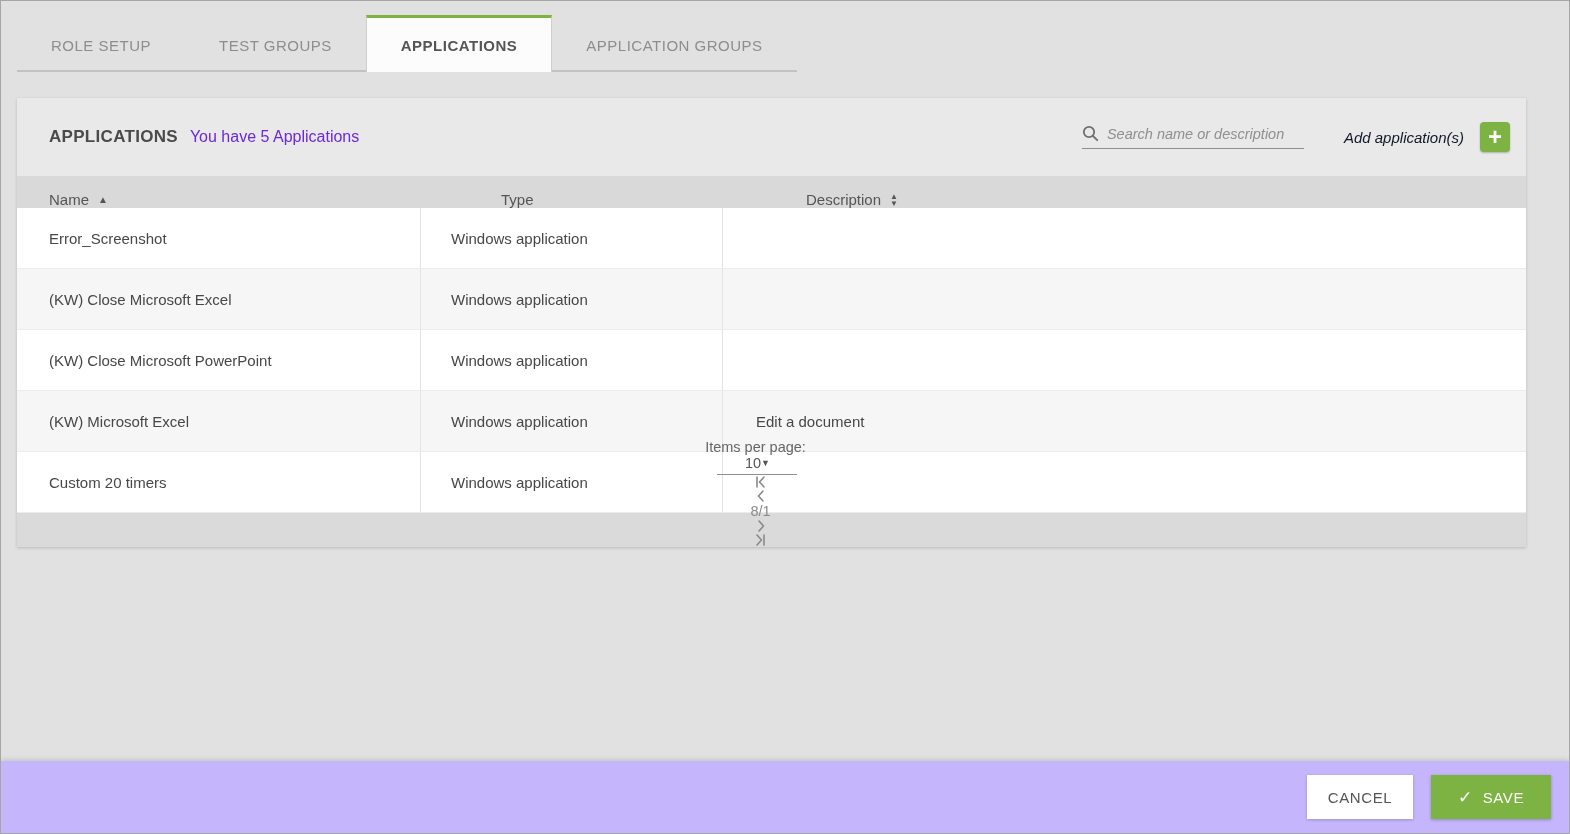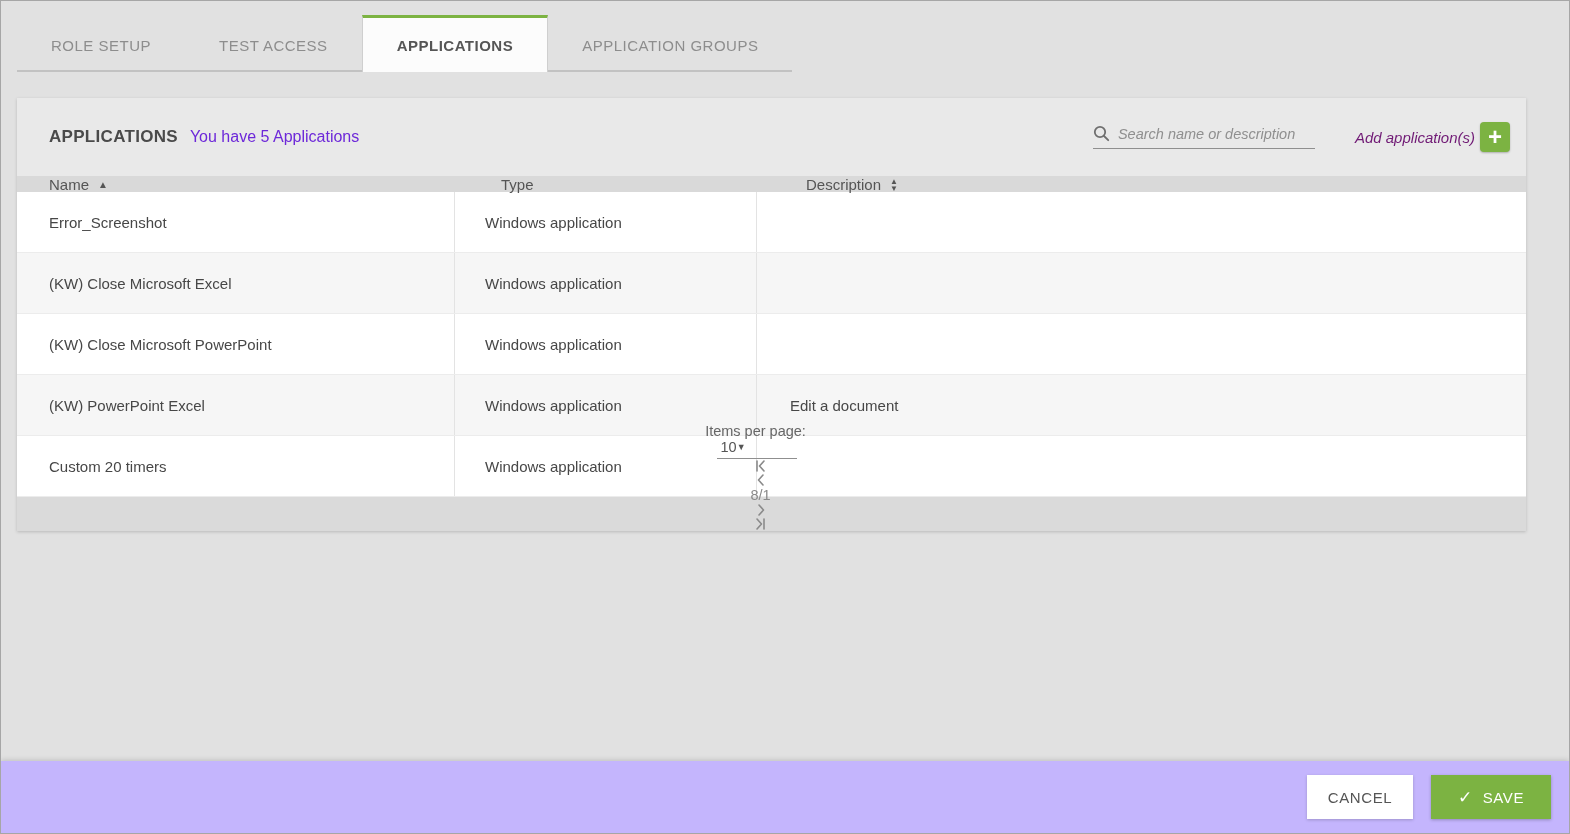--- a/index.html
+++ b/index.html
@@ -108,7 +108,7 @@
 
   <div class="tabbar">
     <div class="tab">ROLE SETUP</div>
-    <div class="tab">TEST ACCESS</div>
+    <div class="tab">TEST GROUPS</div>
     <div class="tab active">APPLICATIONS</div>
     <div class="tab">APPLICATION GROUPS</div>
   </div>

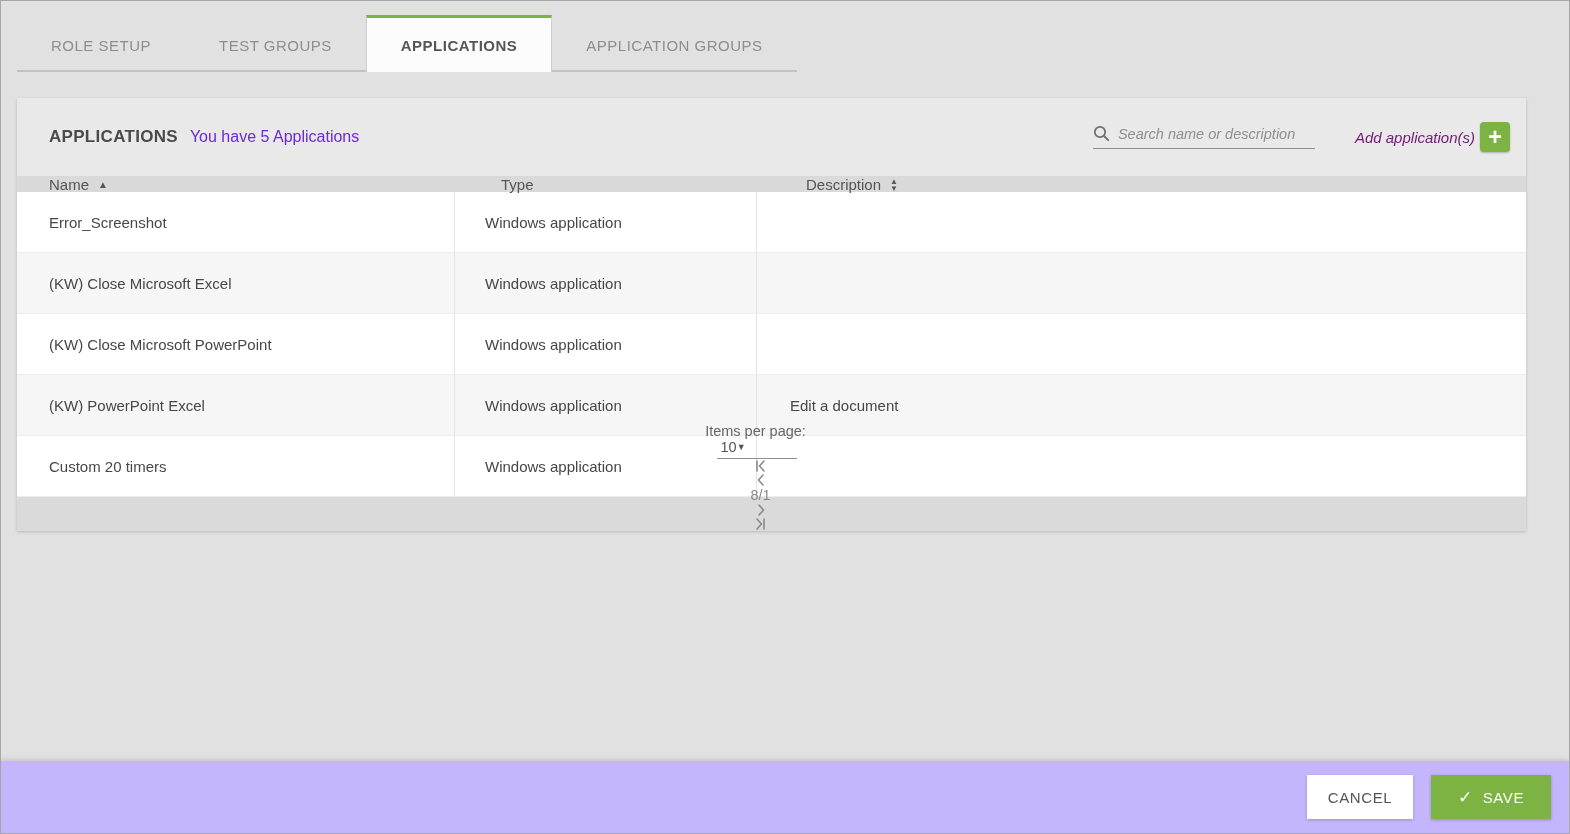--- a/index.html
+++ b/index.html
@@ -44,7 +44,7 @@
     font-family:inherit; font-size:14.5px; font-style:italic; color:#0f172a;
   }
   .search input::placeholder { color:#8f8f8f; font-style:italic; }
-  .add-label { font-size:15px; font-style:italic; color:#701a75; margin-right:5px; }
+  .add-label { font-size:15px; font-style:italic; color:#0f172a; margin-right:16px; }
   .add-btn {
     width:30px; height:30px; border:none; border-radius:4px; background:#7cb342;
     color:#fff; font-size:24px; line-height:28px; font-weight:bold; cursor:pointer;

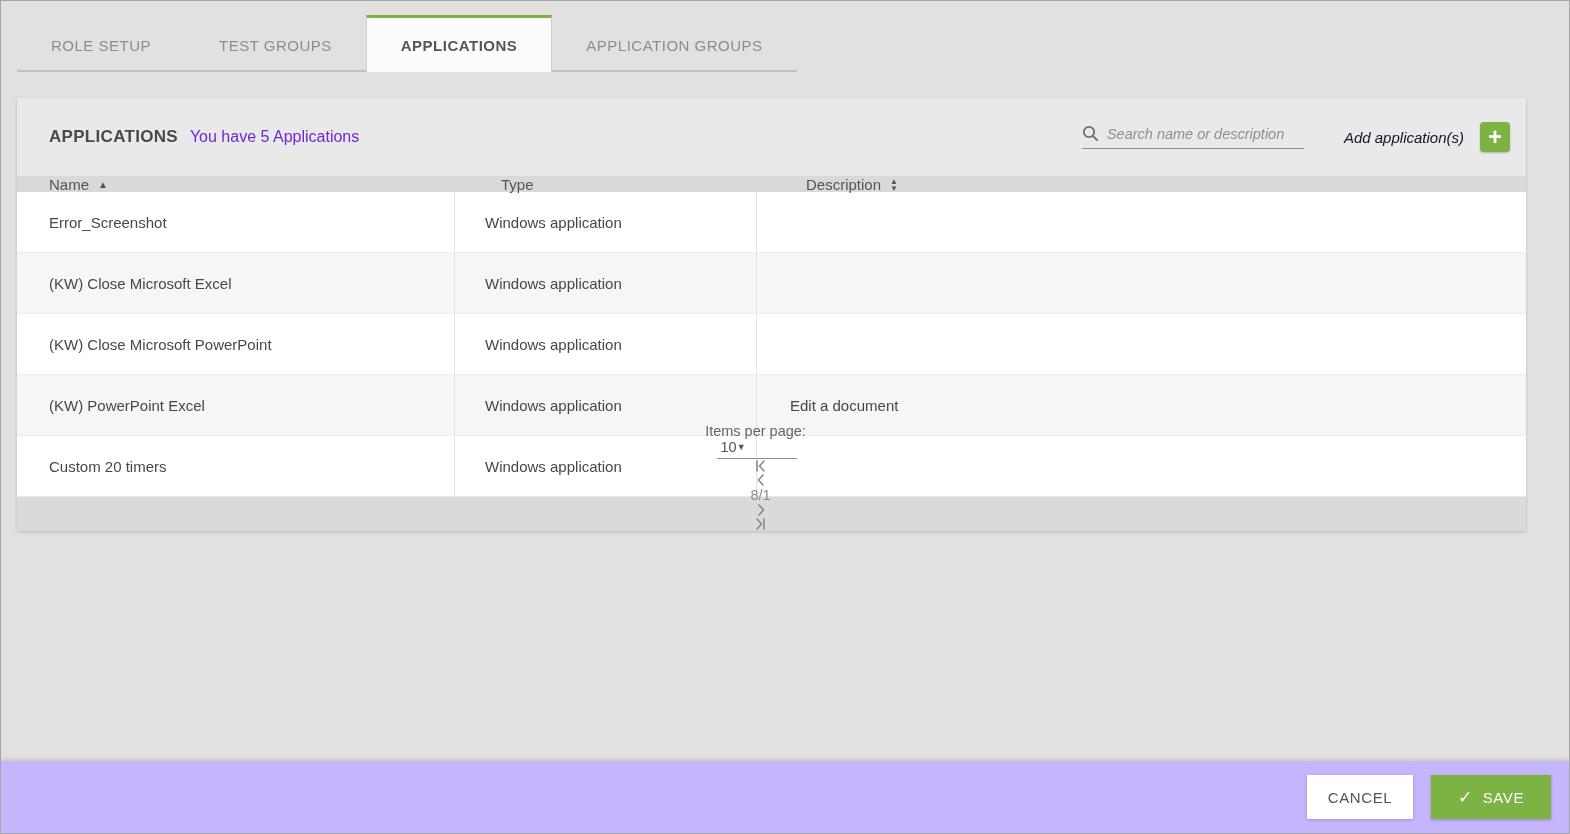--- a/index.html
+++ b/index.html
@@ -52,7 +52,7 @@
   }
 
   
-  .thead { display:flex; height:16px; background:#d9d9d9; align-items:flex-start; font-size:15px; color:#555; }
+  .thead { display:flex; height:32px; background:#d9d9d9; align-items:flex-end; font-size:15px; color:#555; }
   .col-name { width:454px; padding-left:32px; }
   .col-type { width:302px; padding-left:30px; }
   .col-desc { flex:1; padding-left:33px; }

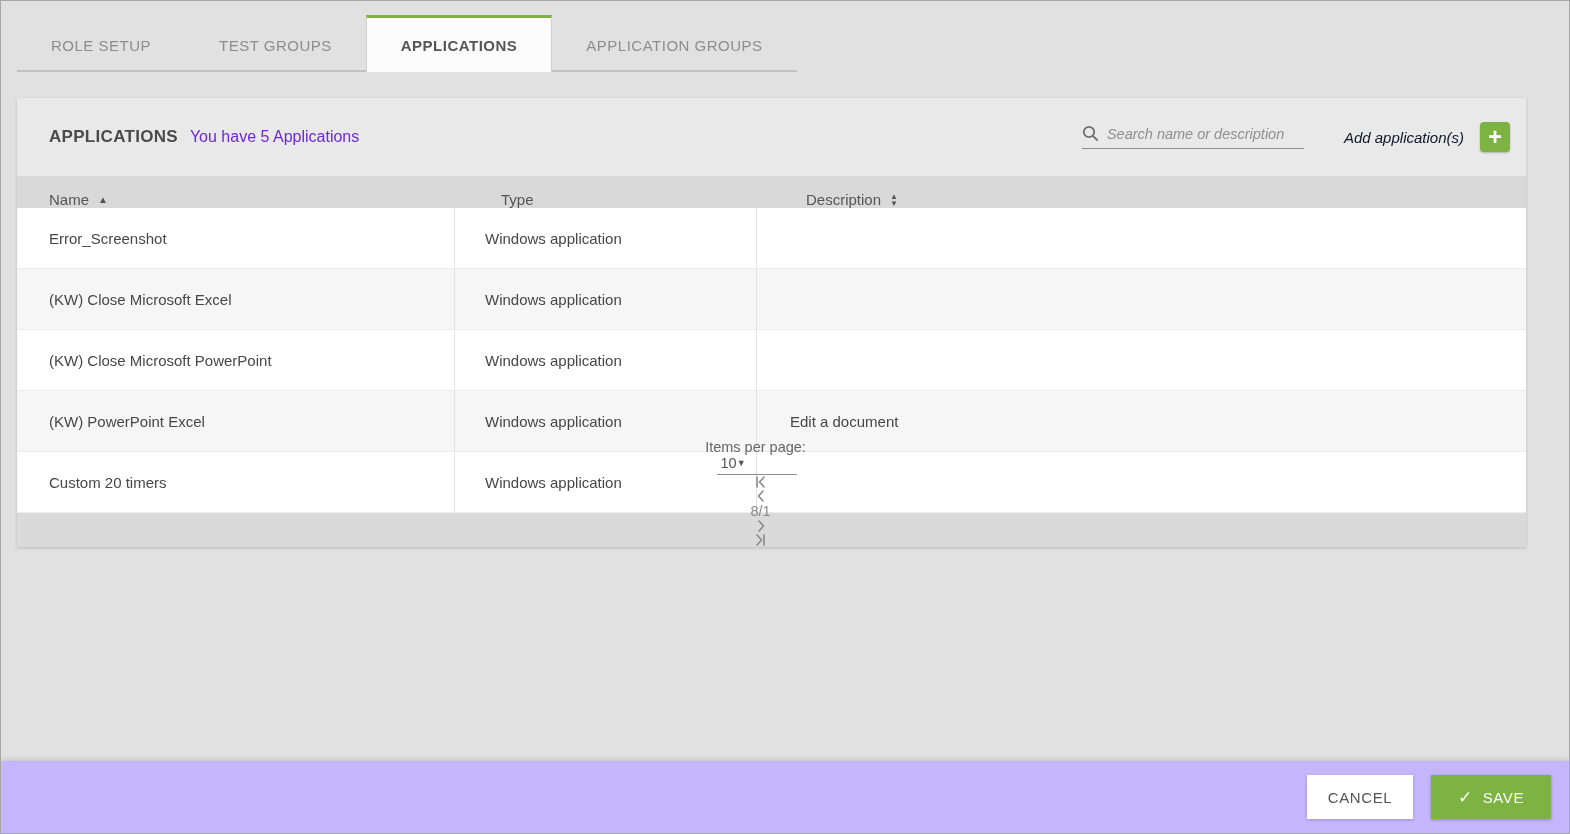--- a/index.html
+++ b/index.html
@@ -65,7 +65,7 @@
     background:#fff; border-bottom:1px solid #ececec; cursor:pointer;
   }
   .row:nth-child(even) { background:#f6f6f6; }
-  .cell-name { width:438px; padding-left:32px; align-self:stretch; display:flex; align-items:center; border-right:1px solid #e3e3e3; }
+  .cell-name { width:404px; padding-left:32px; align-self:stretch; display:flex; align-items:center; border-right:1px solid #e3e3e3; }
   .cell-type { width:302px; padding-left:30px; align-self:stretch; display:flex; align-items:center; border-right:1px solid #e3e3e3; }
   .cell-desc { flex:1; padding-left:33px; }
 

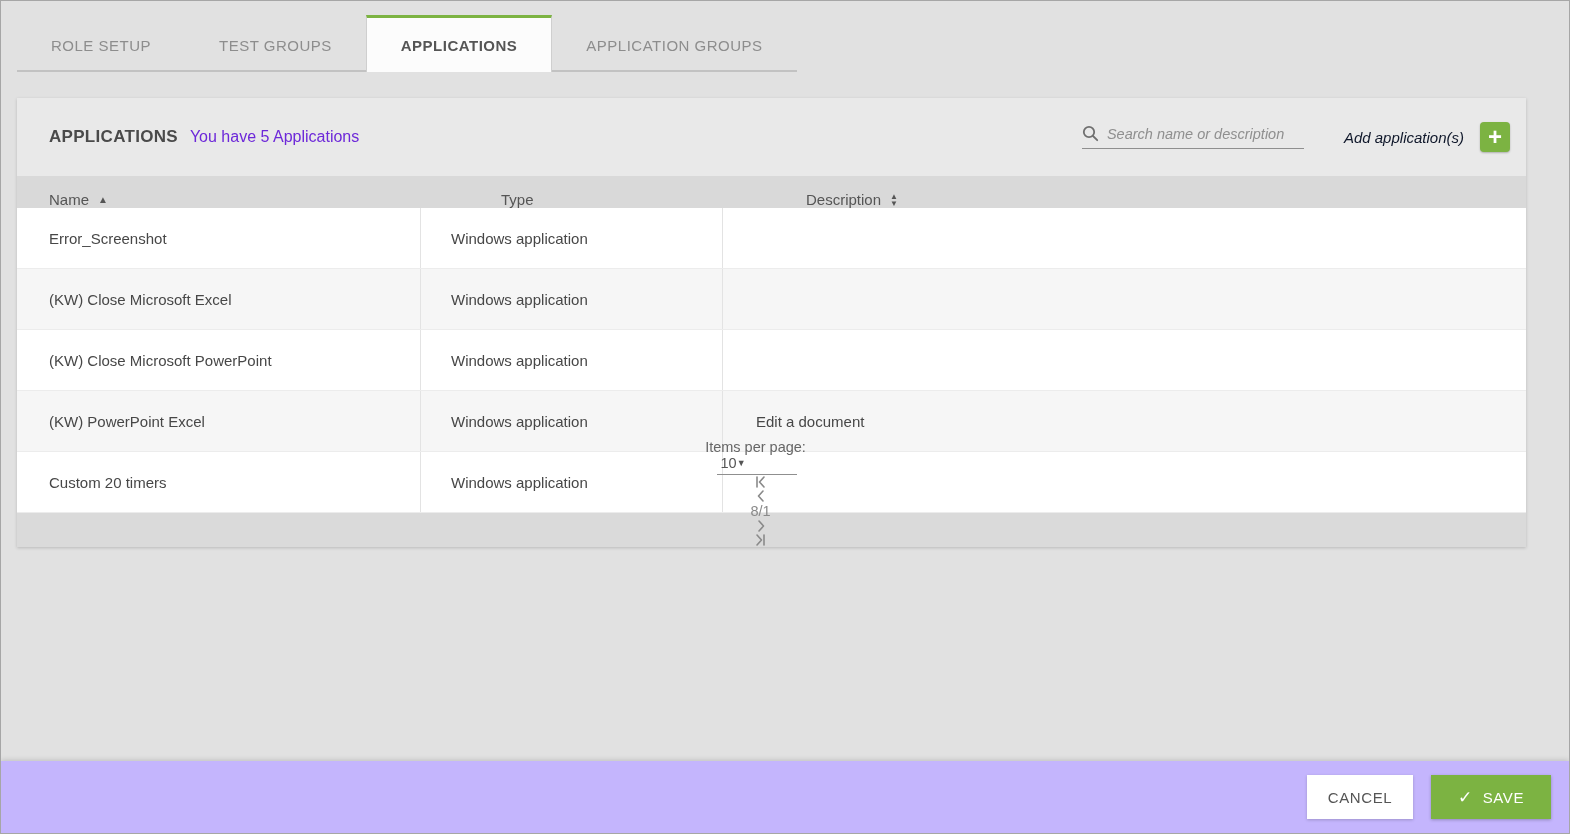--- a/index.html
+++ b/index.html
@@ -176,7 +176,7 @@
         <div class="cell-desc"></div>
       </div>
       <div class="row">
-        <div class="cell-name">(KW) PowerPoint Excel</div>
+        <div class="cell-name">(KW) Microsoft Excel</div>
         <div class="cell-type">Windows application</div>
         <div class="cell-desc">Edit a document</div>
       </div>

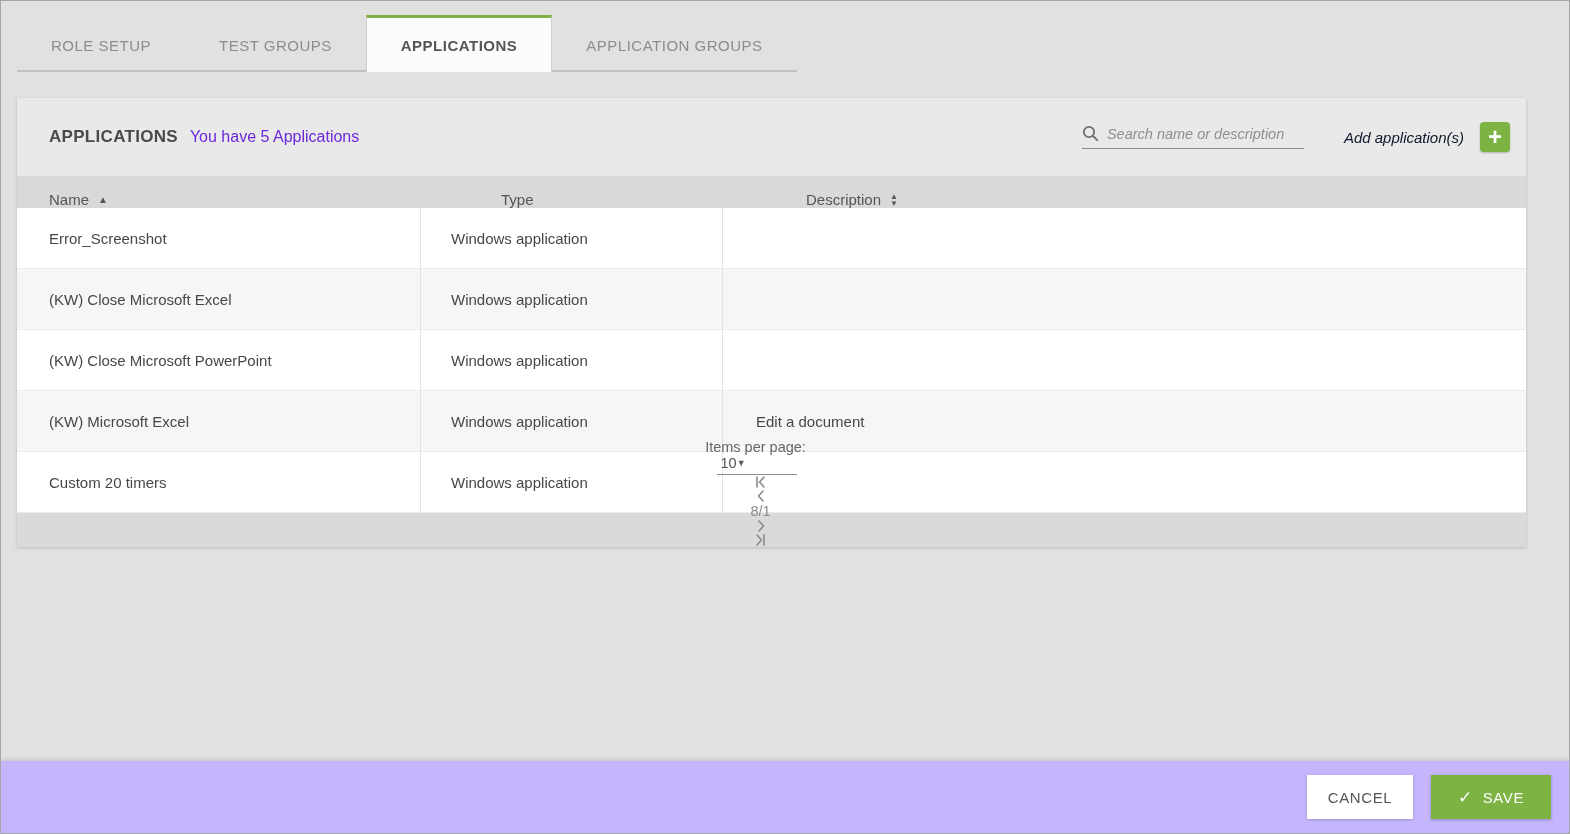--- a/index.html
+++ b/index.html
@@ -76,7 +76,7 @@
   }
   .ipp-label { margin-right:10px; }
   .ipp-select {
-    width:80px; display:flex; align-items:center; justify-content:flex-start;
+    width:80px; display:flex; align-items:center; justify-content:center;
     border-bottom:1px solid #8f8f8f; padding:0 2px 3px 4px; margin-right:8px;
     color:#555; cursor:pointer;
   }

